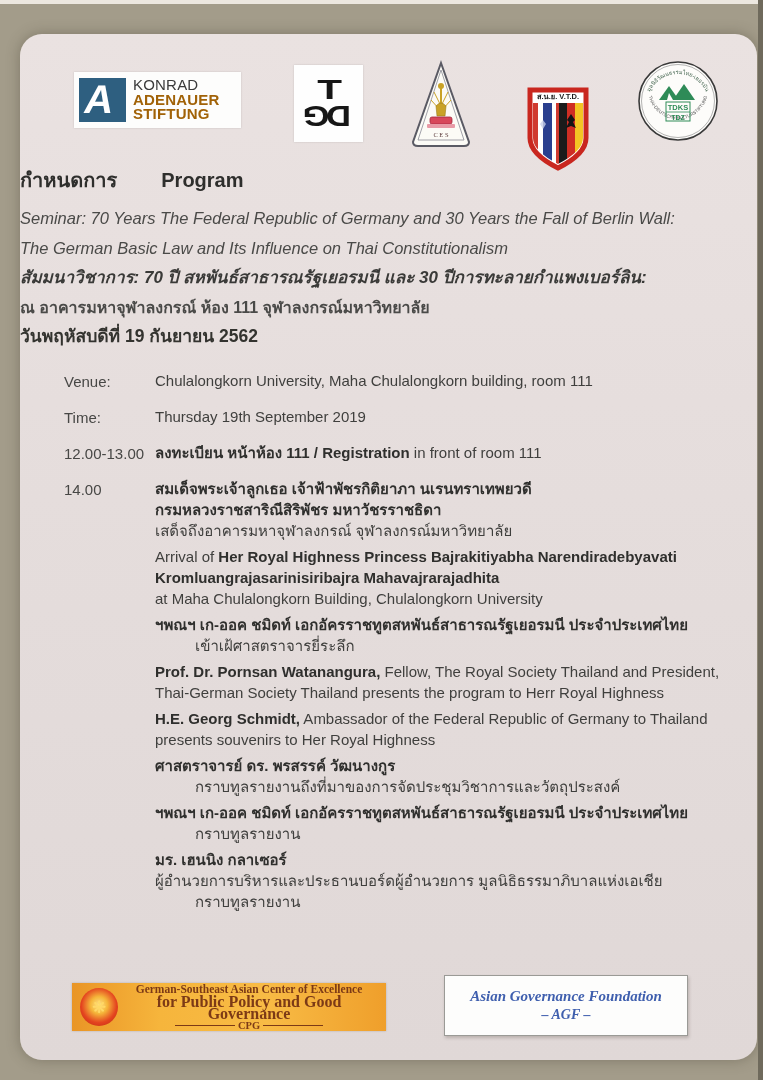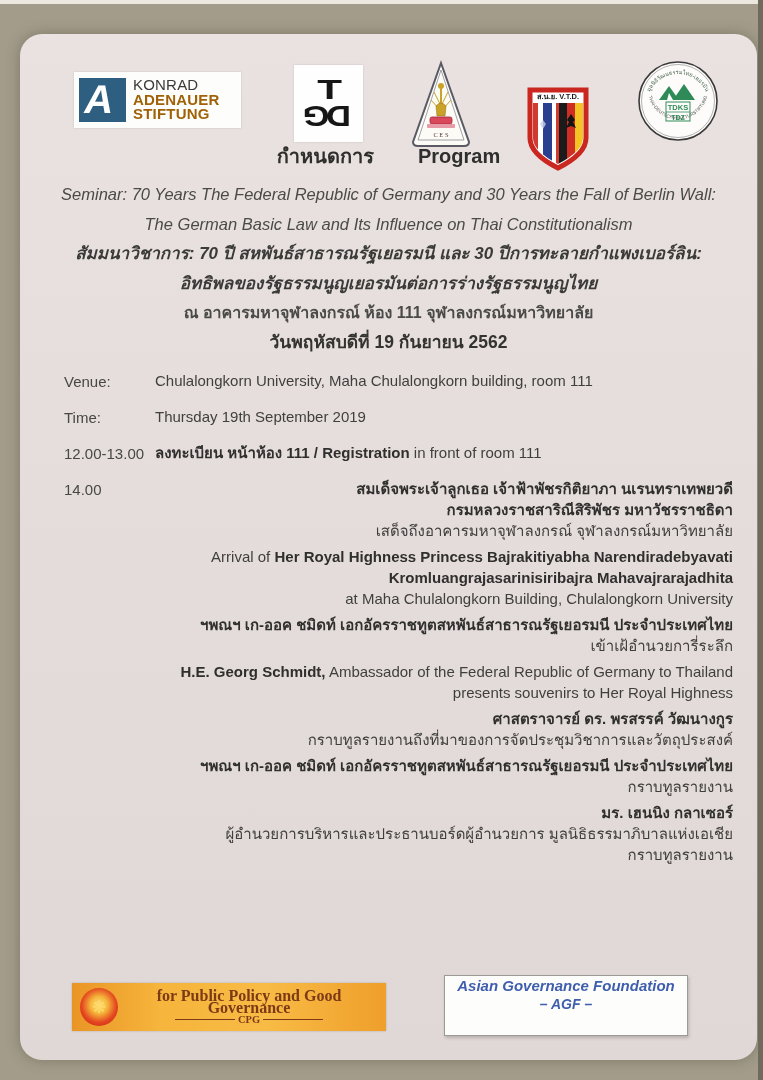--- a/index.html
+++ b/index.html
@@ -31,7 +31,7 @@
   .tdks{left:617px;top:26px;width:82px;height:82px;}
 
   
-  .heading{position:absolute;top:106px;left:0;right:0;text-align:center;color:#3c3c3a;}
+  .heading{position:absolute;top:130px;left:0;right:0;color:#3c3c3a;}
   .title-row{font-size:20px;font-weight:bold;color:#2e2e2c;margin-bottom:8px;}
   .title-row .gap{display:inline-block;width:44px;}
   .hline{line-height:29.5px;font-size:16.5px;}

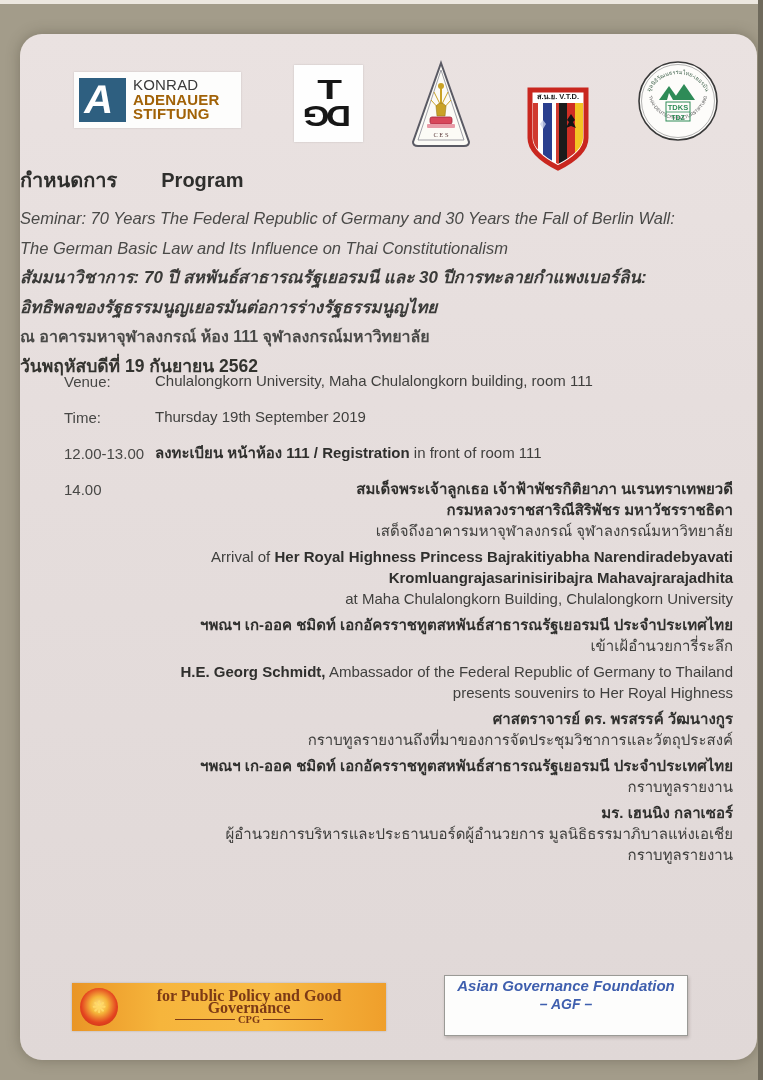--- a/index.html
+++ b/index.html
@@ -166,7 +166,6 @@
       <div class="hline it">Seminar: 70 Years The Federal Republic of Germany and 30 Years the Fall of Berlin Wall:</div>
       <div class="hline it">The German Basic Law and Its Influence on Thai Constitutionalism</div>
       <div class="hline bi">สัมมนาวิชาการ: 70 ปี สหพันธ์สาธารณรัฐเยอรมนี และ 30 ปีการทะลายกำแพงเบอร์ลิน:</div>
-      <div class="hline bi">อิทธิพลของรัฐธรรมนูญเยอรมันต่อการร่างรัฐธรรมนูญไทย</div>
       <div class="hline reg-line">ณ อาคารมหาจุฬาลงกรณ์ ห้อง 111 จุฬาลงกรณ์มหาวิทยาลัย</div>
       <div class="hline date-line">วันพฤหัสบดีที่ 19 กันยายน 2562</div>
     </div>

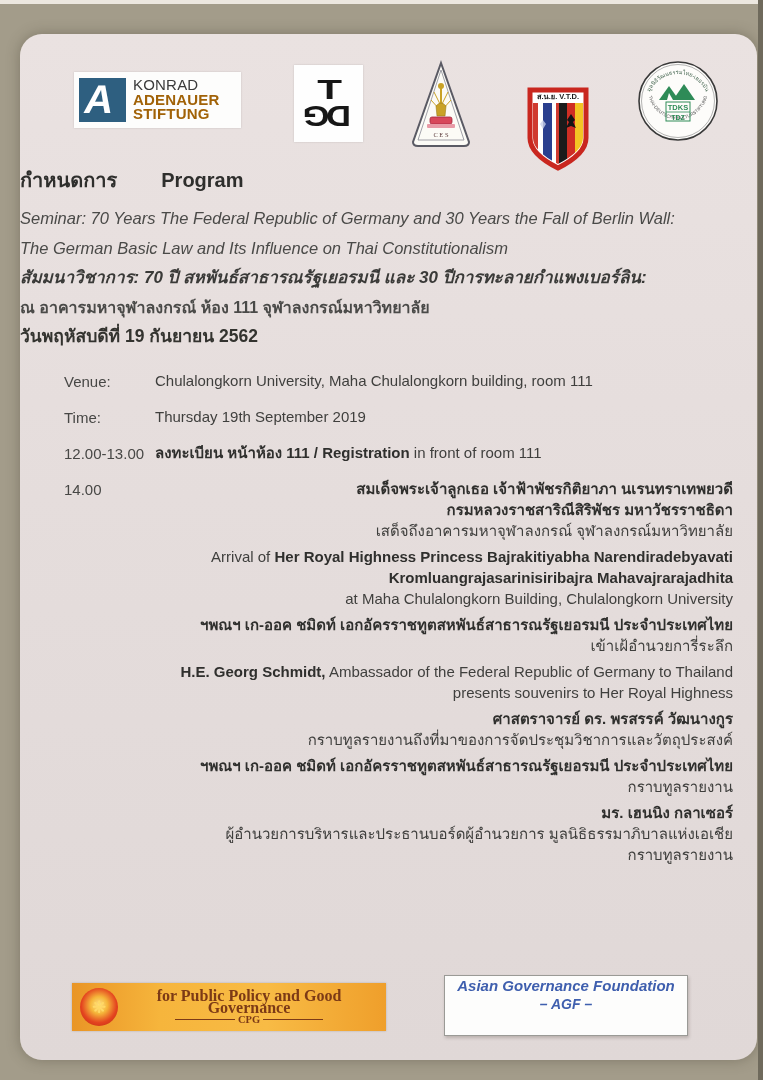--- a/index.html
+++ b/index.html
@@ -46,7 +46,7 @@
   .lbl{color:#474745;line-height:21px;padding-top:1px;}
   .cell{line-height:21px;}
   .row-h{margin-bottom:8px;min-height:27px;}
-  .cell p{margin:0 0 5px;text-align:right;}
+  .cell p{margin:0 0 5px;}
   .b{font-weight:bold;color:#2f2f2d;}
   .sub{padding-left:40px;}
 

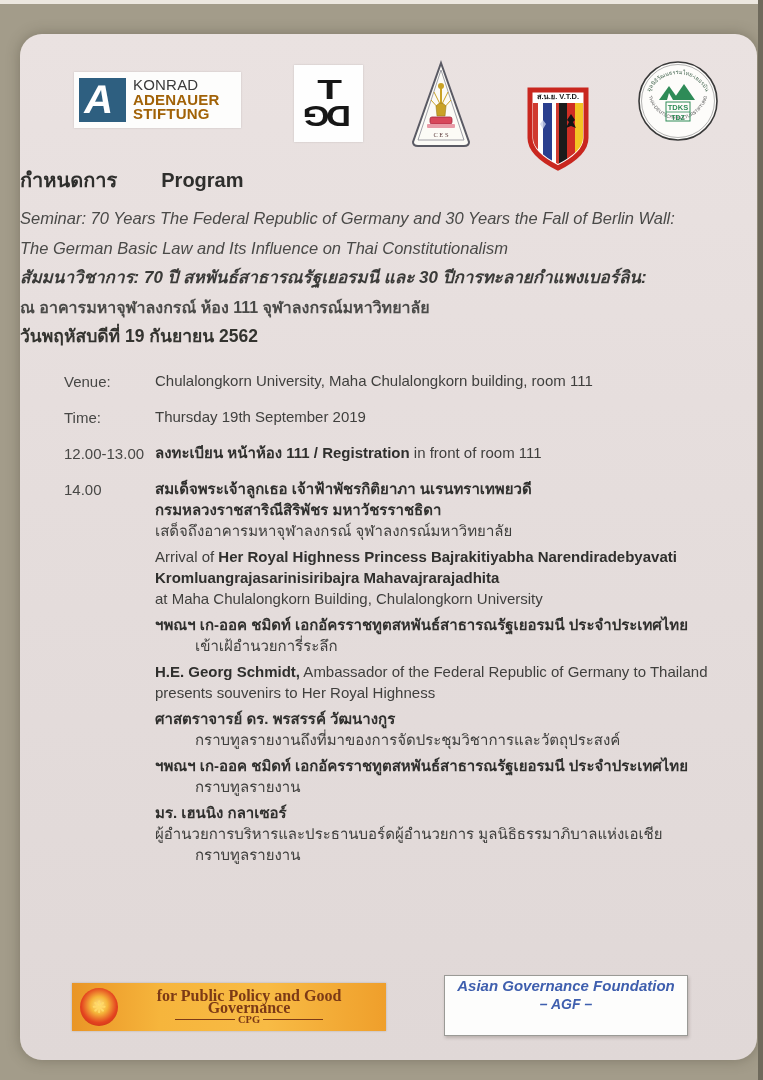--- a/index.html
+++ b/index.html
@@ -200,7 +200,7 @@
 
         <p>
           <span class="b">ฯพณฯ เก-ออค ชมิดท์ เอกอัครราชทูตสหพันธ์สาธารณรัฐเยอรมนี ประจำประเทศไทย</span><br>
-          <span class="sub">เข้าเฝ้อำนวยการี่ระลึก</span>
+          <span class="sub">เข้าเฝ้ศาสตราจารยี่ระลึก</span>
         </p>
 
 

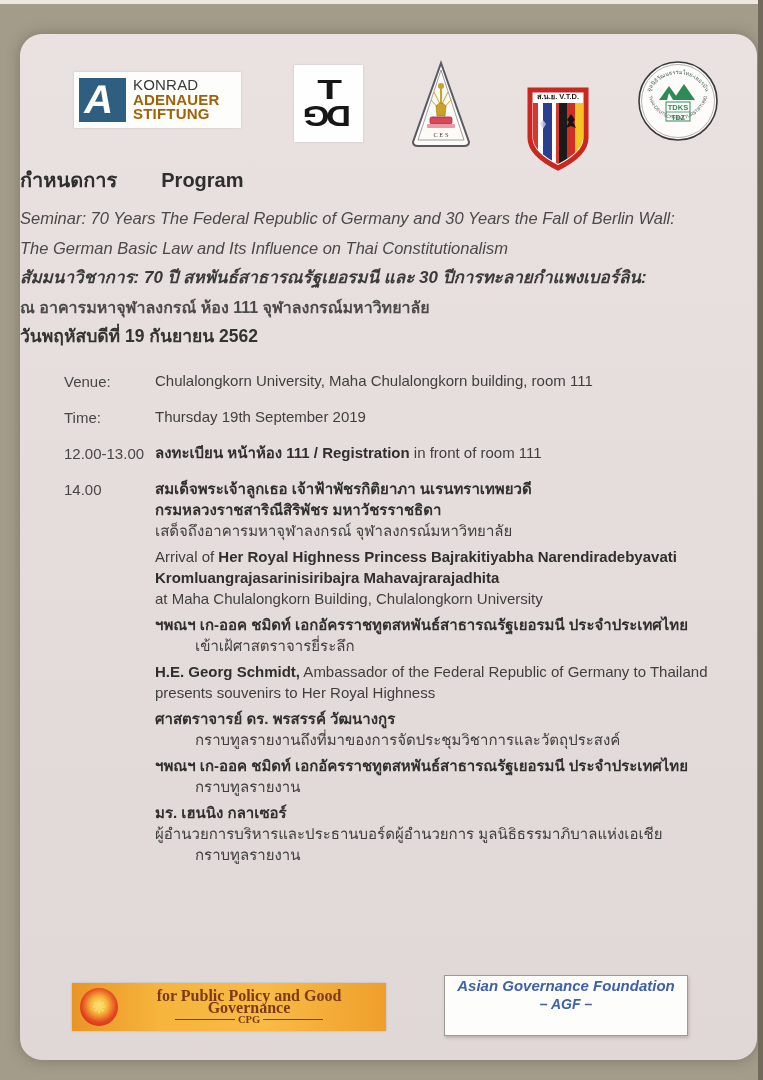--- a/index.html
+++ b/index.html
@@ -203,6 +203,9 @@
           <span class="sub">เข้าเฝ้ศาสตราจารยี่ระลึก</span>
         </p>
 
+        <p>
+          <span class="b">Prof. Dr. Pornsan Watanangura,</span><span> Fellow, The Royal Society Thailand and President, Thai-German Society Thailand presents the program to Herr Royal Highness</span>
+        </p>
 
         <p>
           <span class="b">H.E. Georg Schmidt,</span><span> Ambassador of the Federal Republic of Germany to Thailand presents souvenirs to Her Royal Highness</span>

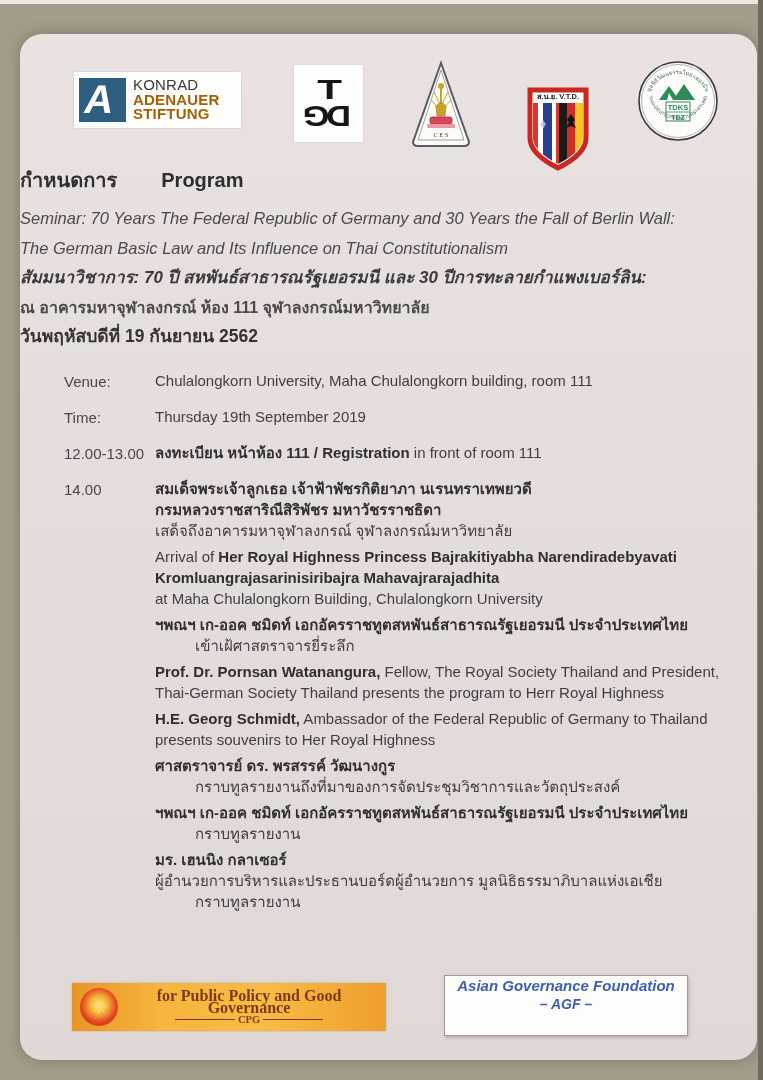--- a/index.html
+++ b/index.html
@@ -234,6 +234,7 @@
     <div class="cpg">
       <div class="cpg-seal">❋</div>
       <div class="cpg-text">
+        <div class="cpg-l1">German-Southeast Asian Center of Excellence</div>
         <div class="cpg-l2">for Public Policy and Good Governance</div>
         <div class="cpg-l3">
           <span class="rule"></span>

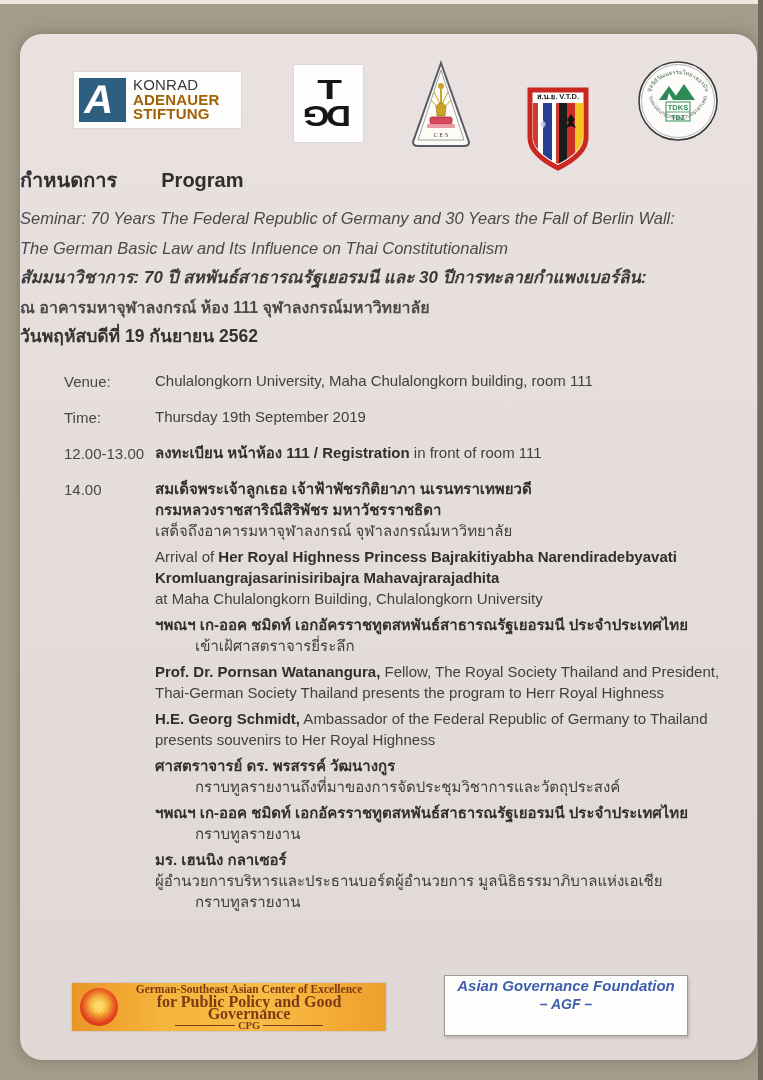--- a/index.html
+++ b/index.html
@@ -66,8 +66,8 @@
 
   .agf{position:absolute;left:424px;top:941px;width:242px;height:59px;background:#fdfdfc;
        border:1px solid #9a9a96;box-shadow:1px 2px 3px rgba(70,60,50,.25);
-       display:flex;flex-direction:column;align-items:center;
-       font-family:Liberation Sans, sans-serif;font-style:italic;font-weight:bold;color:#3f5fae;}
+       display:flex;flex-direction:column;align-items:center;justify-content:center;
+       font-family:Liberation Serif, serif;font-style:italic;font-weight:bold;color:#3f5fae;}
   .agf-l1{font-size:15px;line-height:19px;}
   .agf-l2{font-size:14px;line-height:18px;}
 </style>

